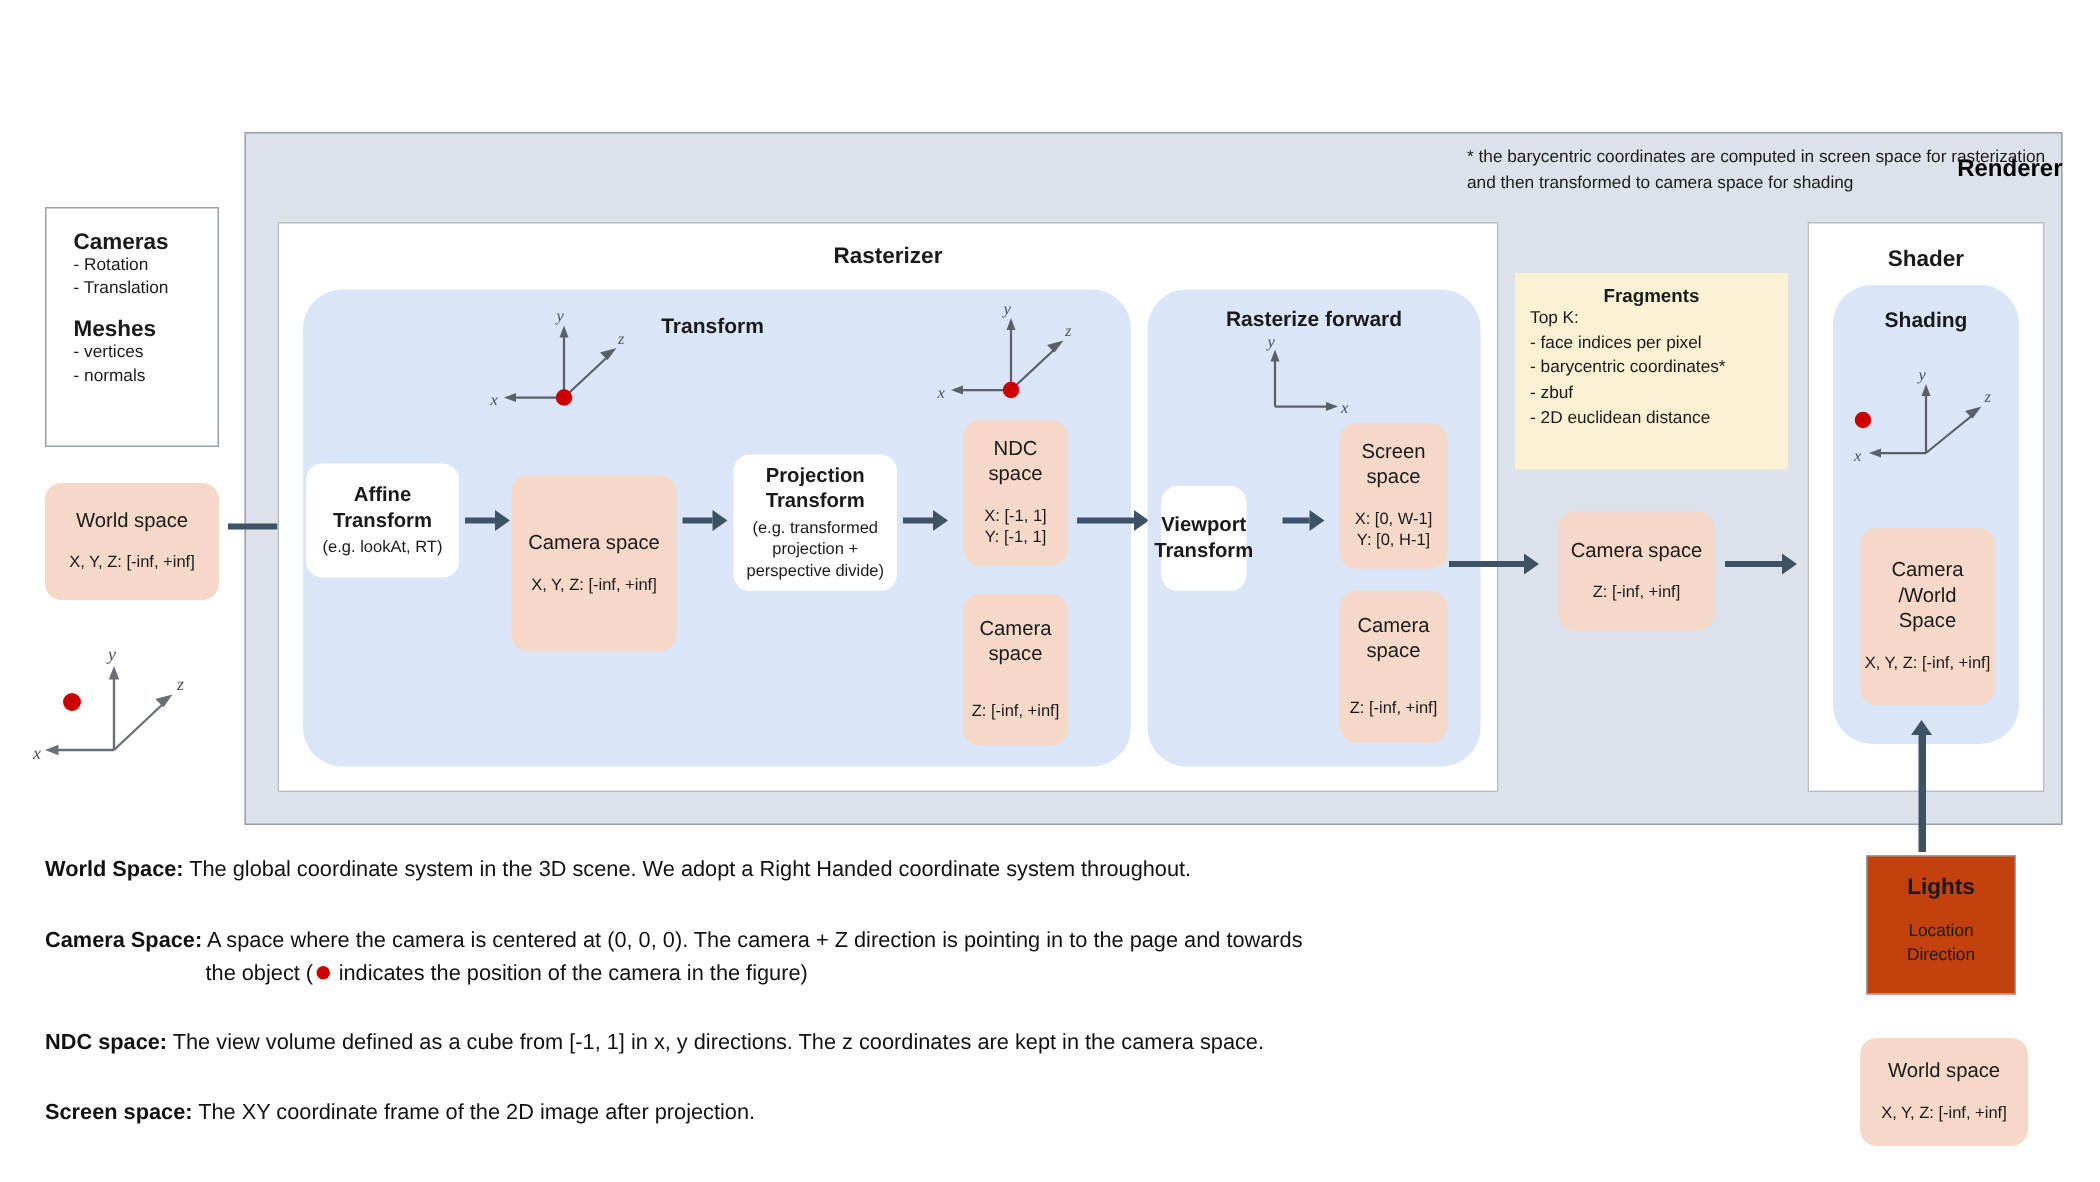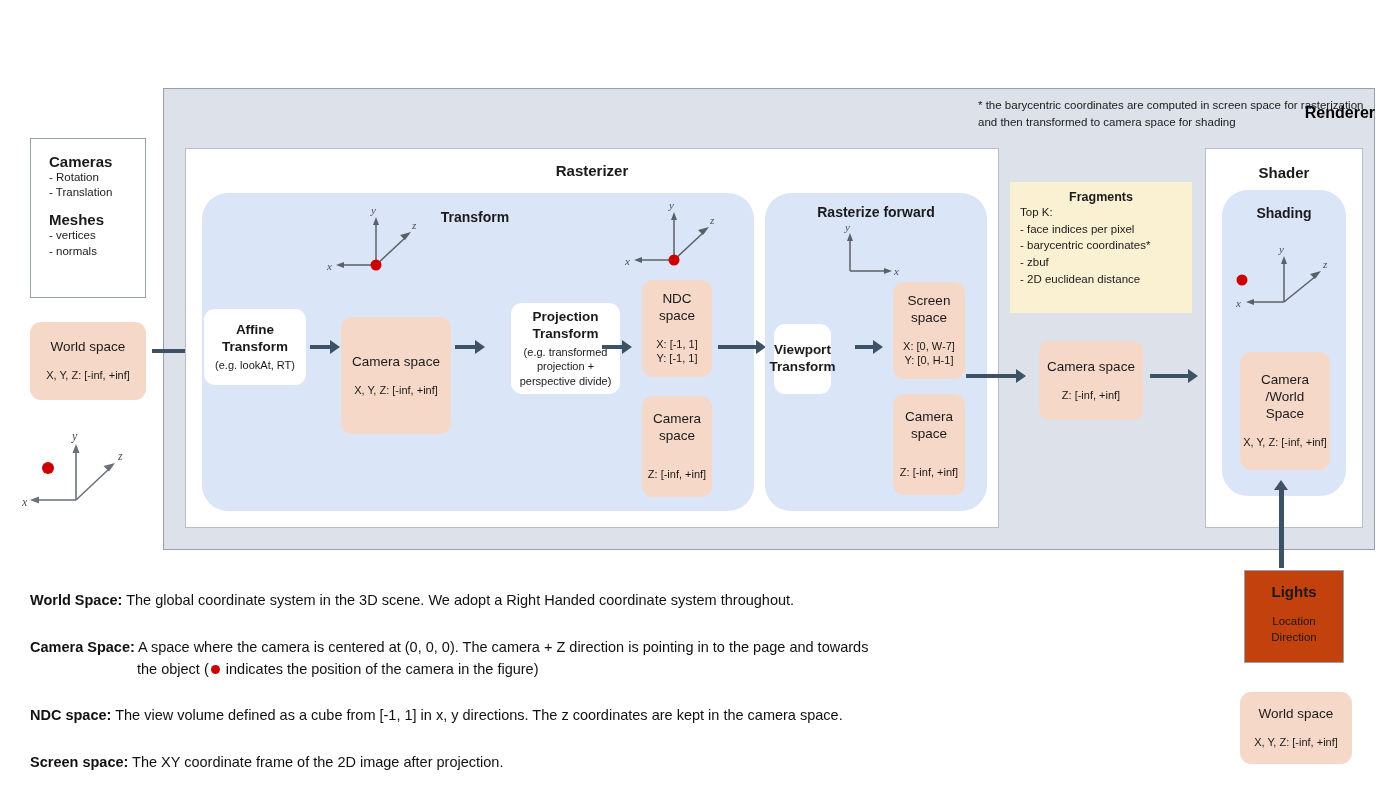--- a/index.html
+++ b/index.html
@@ -213,7 +213,7 @@
 <div class="abs arrow" style="left:455px; top:345px; width:20px;"></div>
 <div class="abs arrowhead" style="left:475px; top:340px;"></div>
 
-<div class="abs whitebox boxwrap" style="left:489px; top:303px; width:109px; height:91px; padding:0 5px;margin-left:22px;">
+<div class="abs whitebox boxwrap" style="left:489px; top:303px; width:109px; height:91px; padding:0 5px;">
   <div class="ttl b" style="white-space:pre-line;">Projection
 Transform</div>
   <div class="sub tight">(e.g. transformed projection + perspective divide)</div>

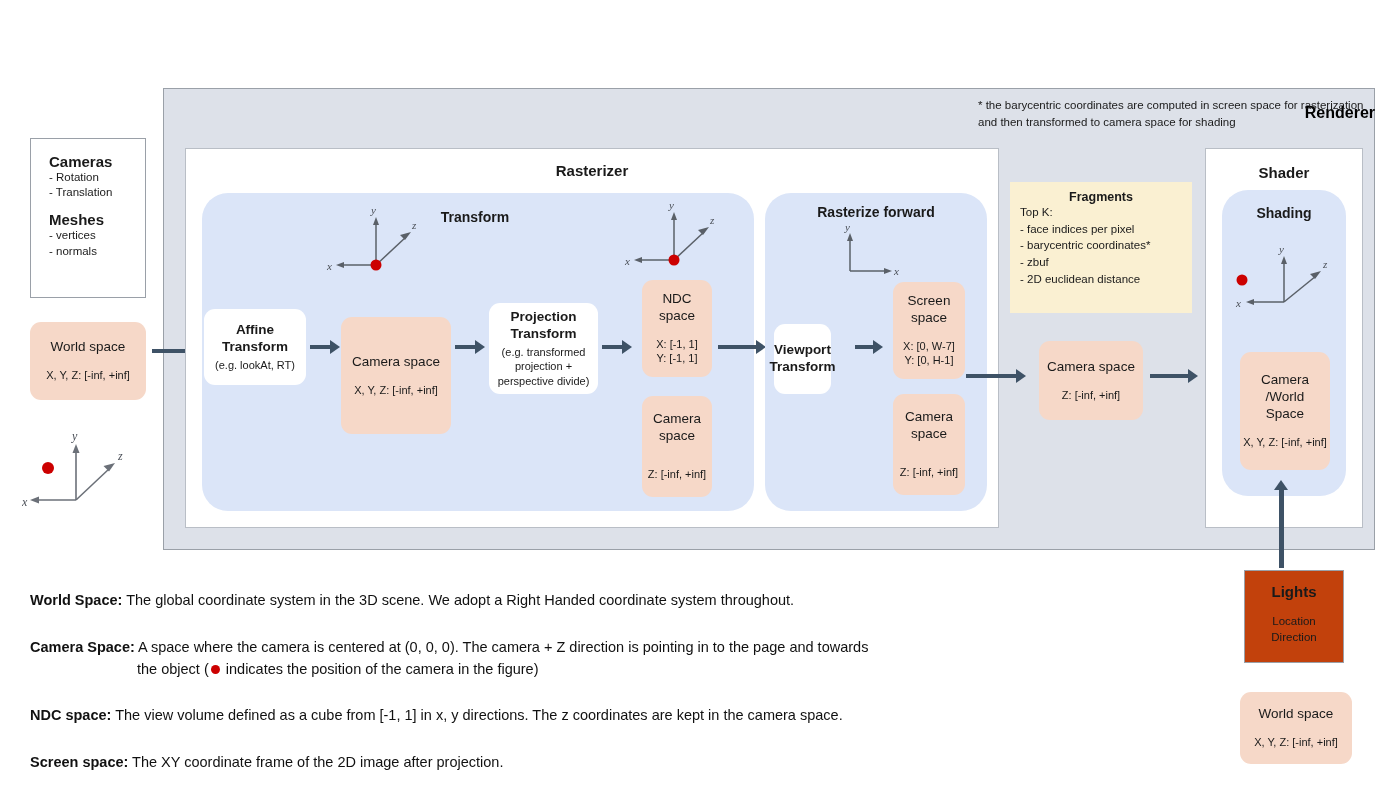--- a/index.html
+++ b/index.html
@@ -282,7 +282,7 @@
 <div class="abs peach boxwrap" style="left:893px; top:282px; width:72px; height:97px;">
   <div class="ttl" style="white-space:pre-line;">Screen
 space</div>
-  <div class="range">X: [0, W-7]</div>
+  <div class="range">X: [0, W-1]</div>
   <div class="range" style="margin-top:0;">Y: [0,  H-1]</div>
 </div>
 

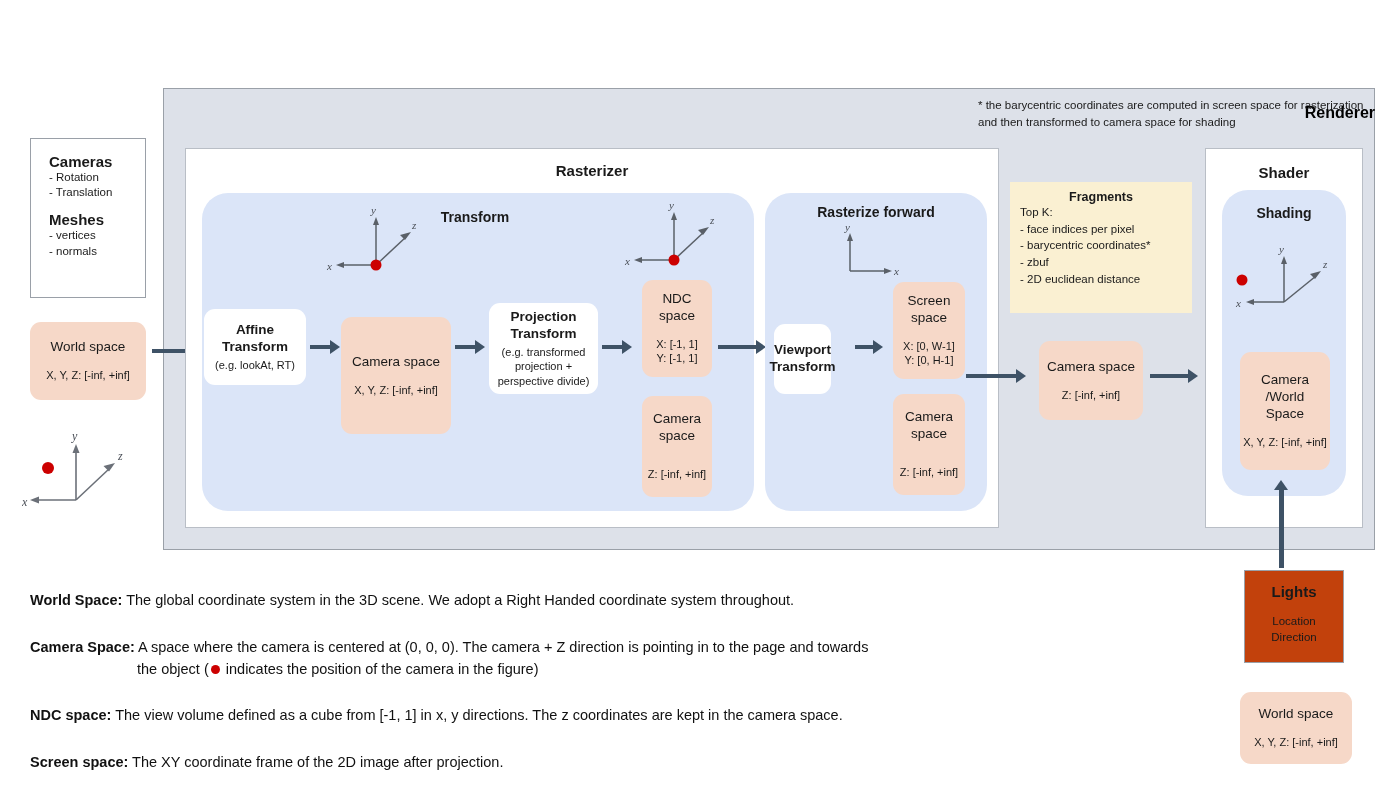--- a/index.html
+++ b/index.html
@@ -111,7 +111,7 @@
 
   
   #descriptions { left:30px; top:570px; width:1090px; font-size:14.5px; color:#111; }
-  #descriptions .para { margin-bottom:25px; line-height:1.5;margin-top:20px; }
+  #descriptions .para { margin-bottom:25px; line-height:1.5; }
   #descriptions .para b { font-weight:bold; }
   #descriptions .indent { padding-left:107px; }
   .reddot-inline {

